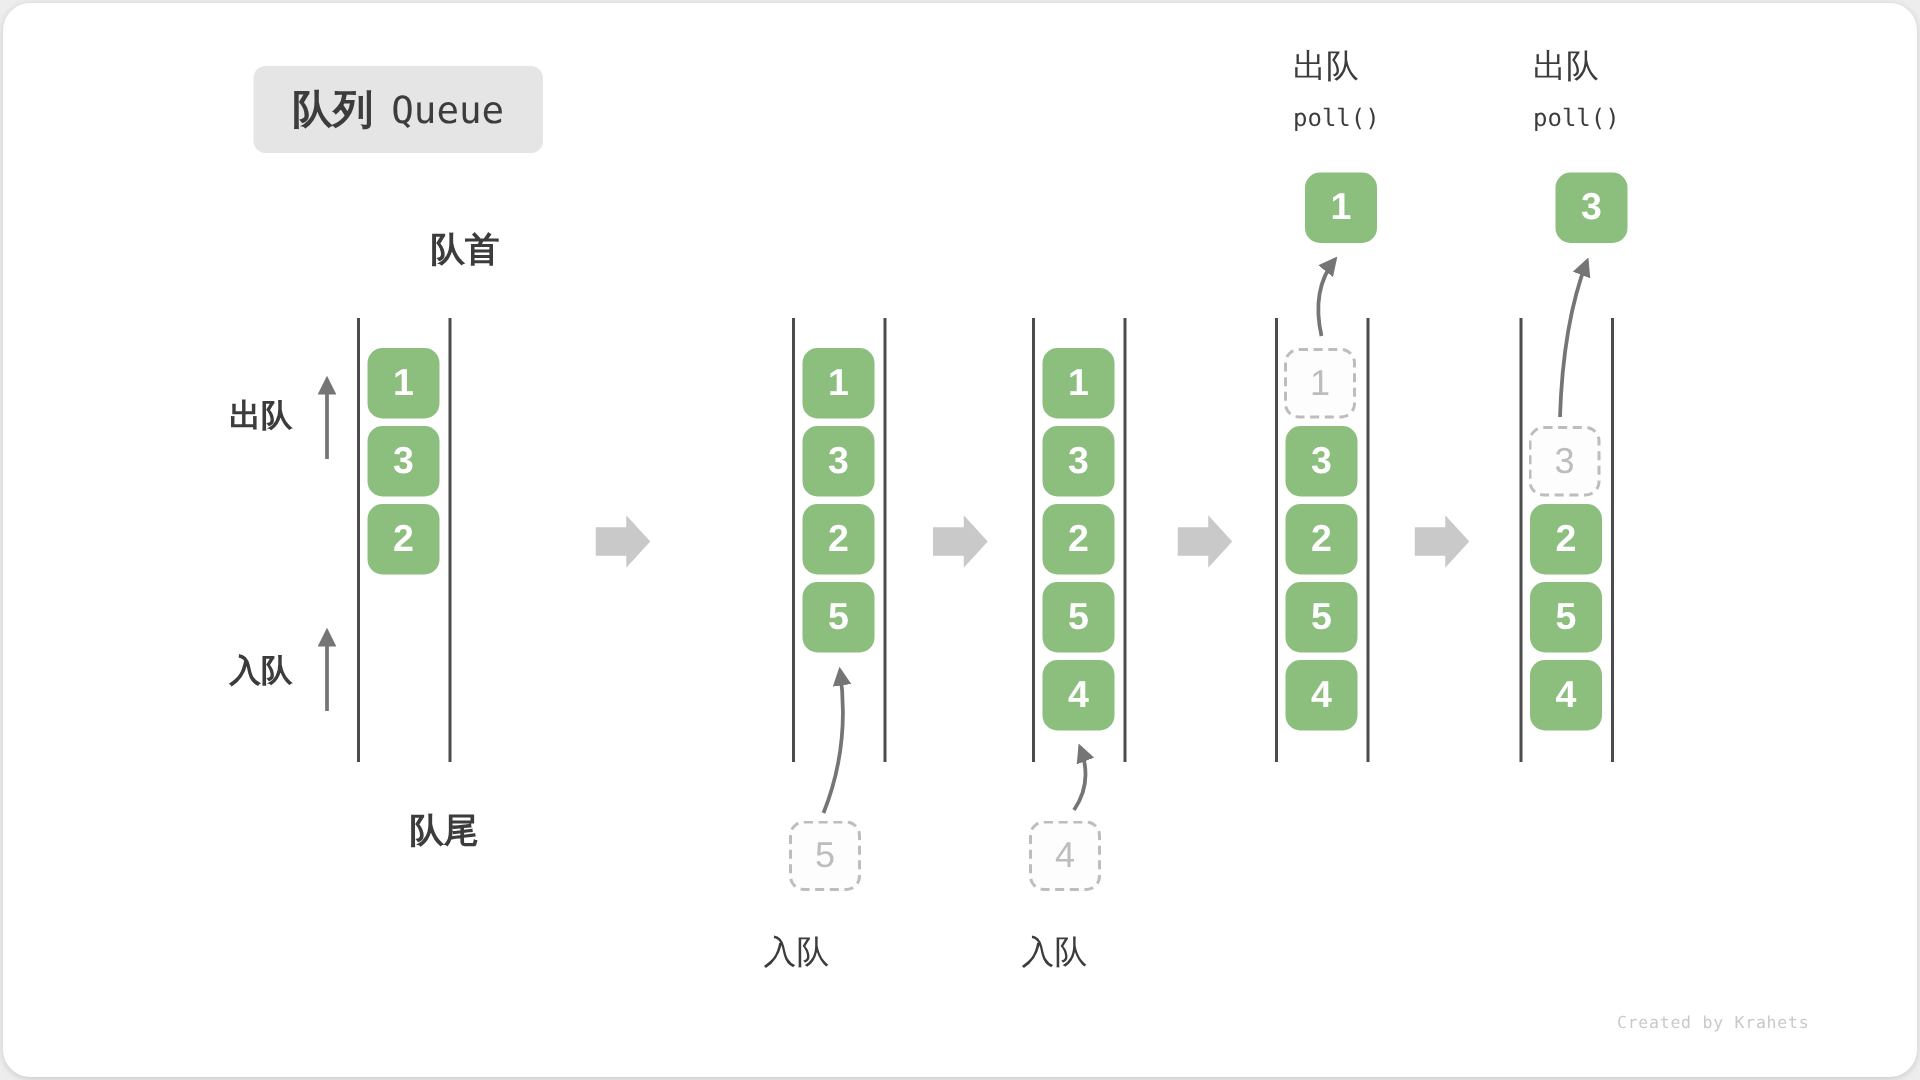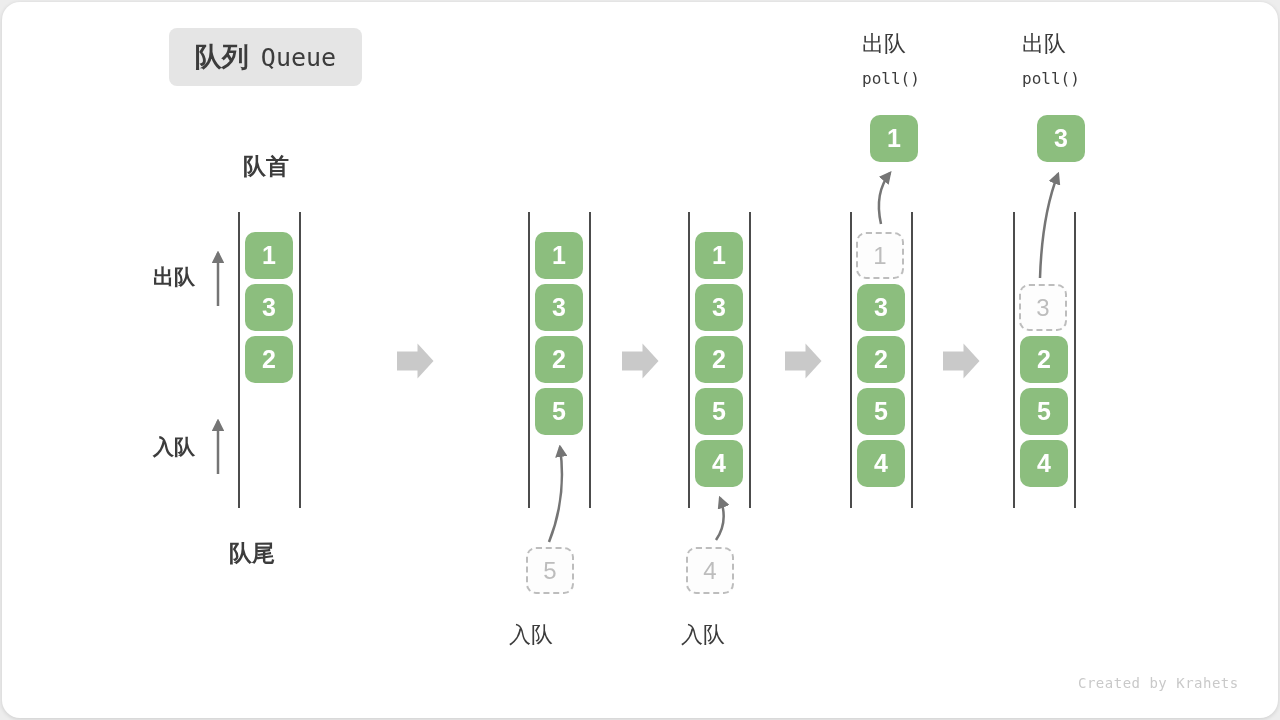--- a/index.html
+++ b/index.html
@@ -5,7 +5,7 @@
   html,body{margin:0;padding:0;background:#ededed;}
   .stage{position:relative;width:1280px;height:720px;font-family:"Liberation Sans",sans-serif;overflow:hidden;}
   .card{position:absolute;inset:2px;background:#ffffff;border-radius:18px;box-shadow:0 1px 4px rgba(0,0,0,.14);}
-  .title-box{position:absolute;left:169px;top:28px;width:193px;height:58px;background:var(--title-bg,#E5E5E5);
+  .title-box{position:absolute;left:169px;top:44px;width:193px;height:58px;background:var(--title-bg,#E5E5E5);
     border-radius:8px;display:flex;align-items:center;justify-content:center;gap:12px;}
   .title-zh{font-weight:bold;font-size:27px;color:var(--text-dark,#3C3C3C);}
   .title-en{font-family:"DejaVu Sans Mono","Liberation Mono",monospace;font-size:25px;color:var(--text-dark,#3C3C3C);}

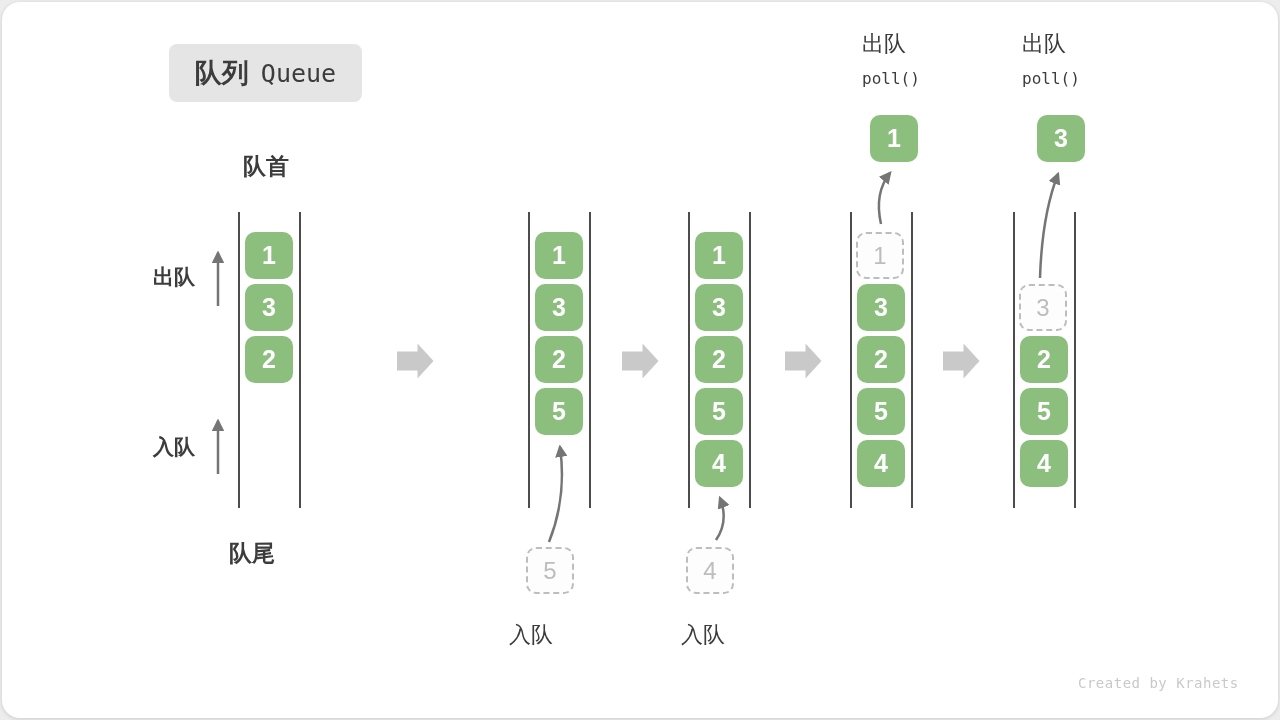--- a/index.html
+++ b/index.html
@@ -9,7 +9,7 @@
     border-radius:8px;display:flex;align-items:center;justify-content:center;gap:12px;}
   .title-zh{font-weight:bold;font-size:27px;color:var(--text-dark,#3C3C3C);}
   .title-en{font-family:"DejaVu Sans Mono","Liberation Mono",monospace;font-size:25px;color:var(--text-dark,#3C3C3C);}
-  .biglabel{position:absolute;font-weight:bold;font-size:23px;color:var(--text-dark,#3C3C3C);}
+  .biglabel{position:absolute;font-weight:bold;font-size:23px;color:var(--text-dark,#3C3C3C);margin-left:44px;}
   .sidelabel{position:absolute;font-weight:bold;font-size:21px;color:var(--text-dark,#3C3C3C);}
   .qline{position:absolute;width:1.5px;height:296px;top:212px;background:var(--line-dark,#4C4C4C);}
   .item{position:absolute;width:48px;height:47px;border-radius:10px;background:var(--item-green,#8CBE7E);

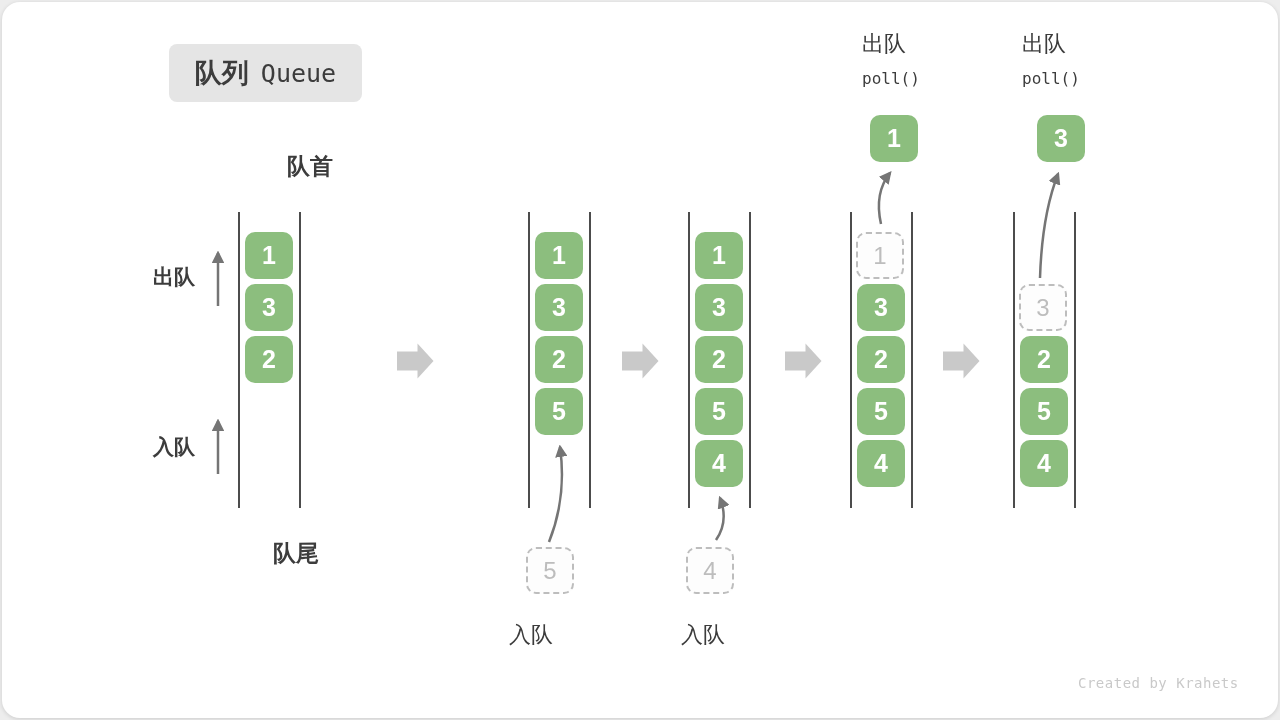--- a/index.html
+++ b/index.html
@@ -27,7 +27,7 @@
   .thin{stroke:var(--arrow-gray,#757575);stroke-width:2.5;fill:none;marker-end:url(#ah);}
   #ah path{fill:var(--arrow-gray,#757575);}
   .watermark{position:absolute;left:1078px;top:675px;font-family:"DejaVu Sans Mono","Liberation Mono",monospace;
-    font-size:14px;color:#C9C9C9;letter-spacing:.5px;}
+    font-size:11px;color:#C9C9C9;letter-spacing:.5px;}
 </style>
 </head>
 <body>

